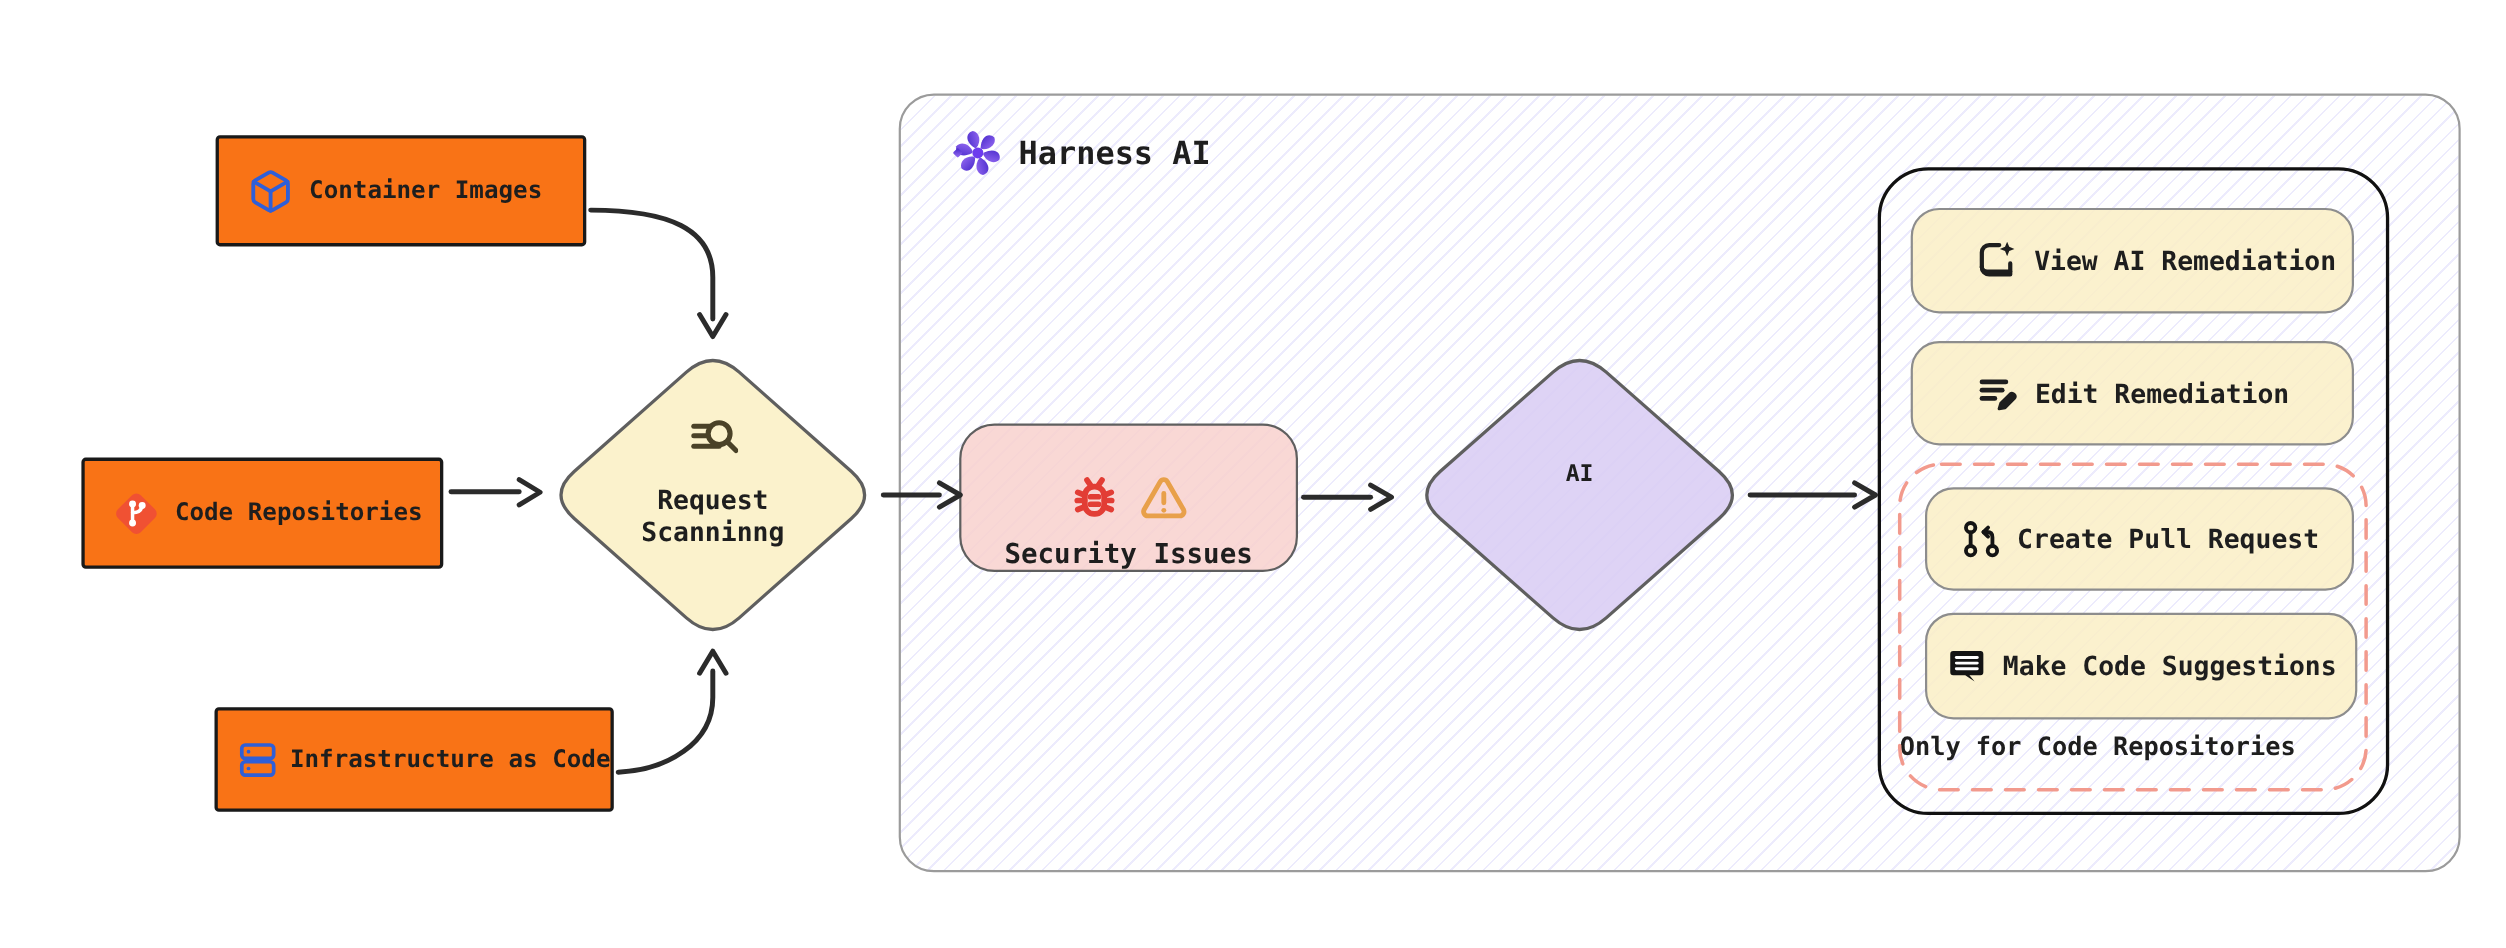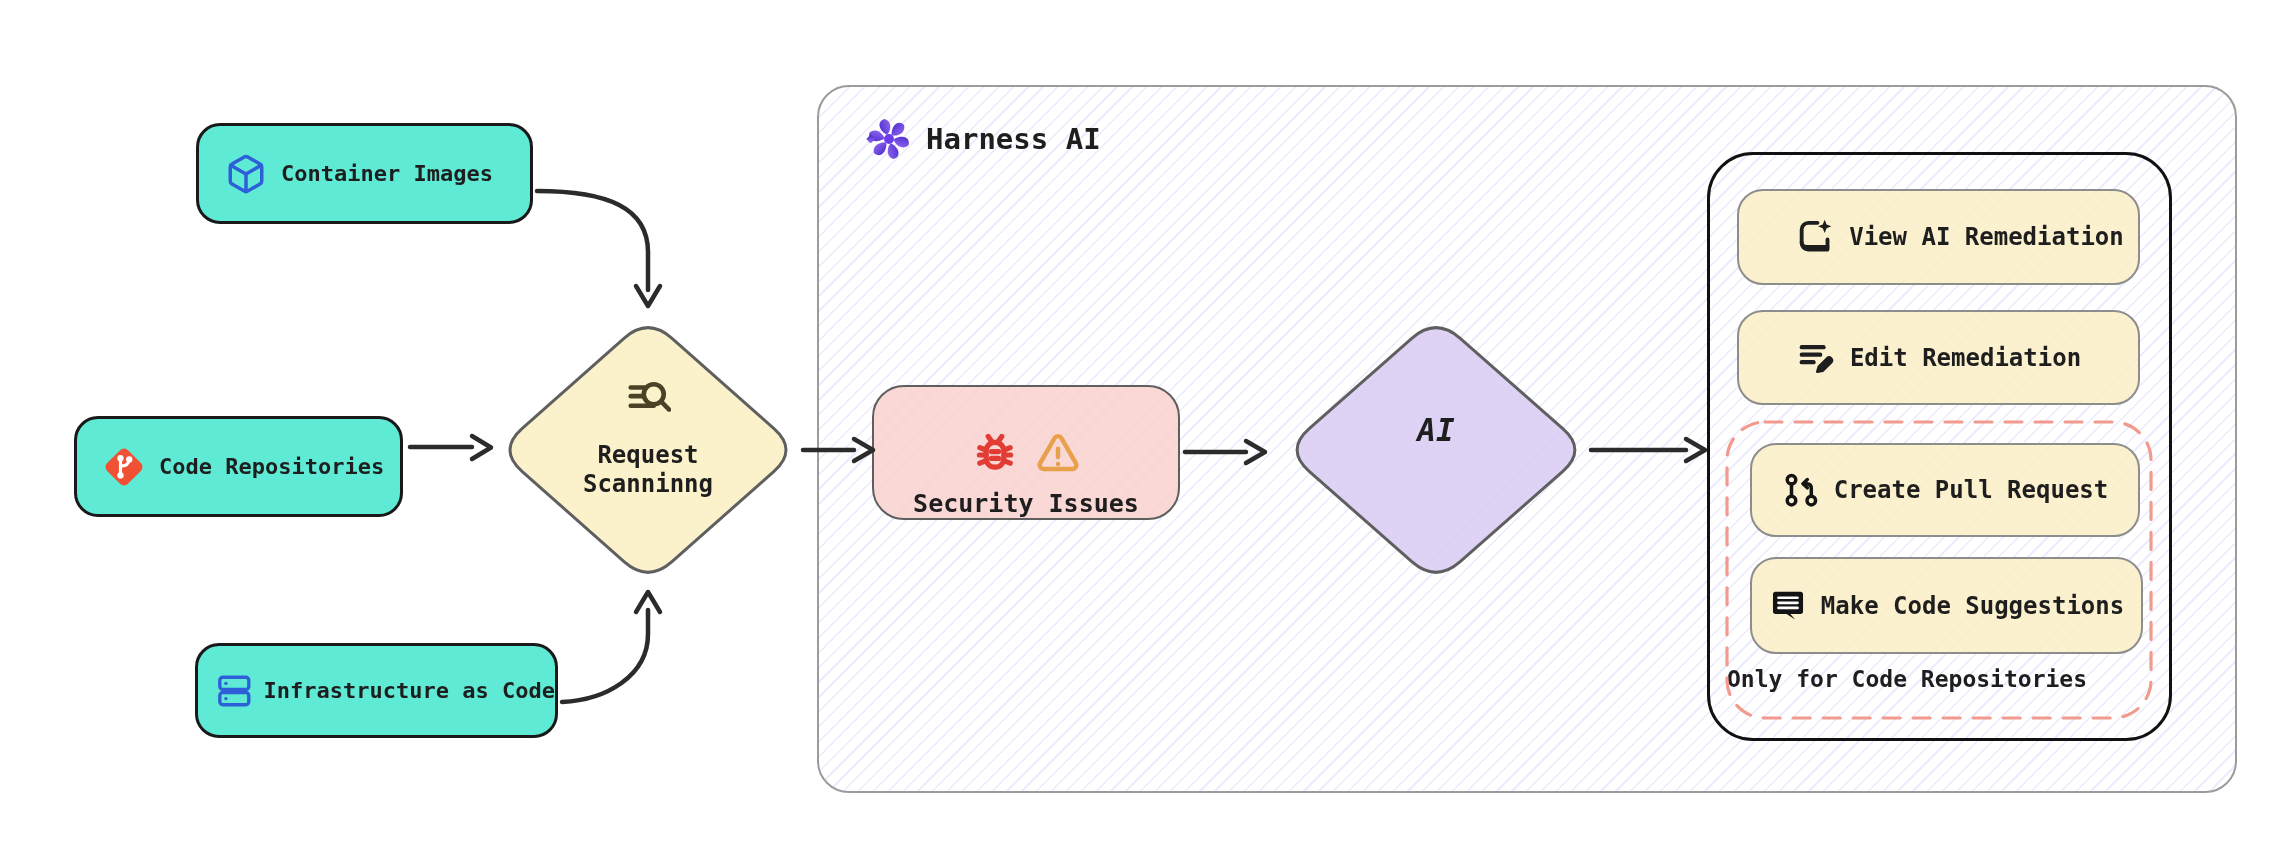--- a/index.html
+++ b/index.html
@@ -20,7 +20,7 @@
   
   .node{position:absolute;box-sizing:border-box;display:flex;align-items:center;z-index:2;}
   .src-node{
-    background:#5eead4;border:3px solid #191919;border-radius:24px;
+    background:#f97316;border:3px solid #191919;border-radius:4px;
     justify-content:flex-start;padding-left:26px;gap:14px;
   }
   .src-node .lbl{font-size:22px;font-weight:bold;white-space:nowrap;}

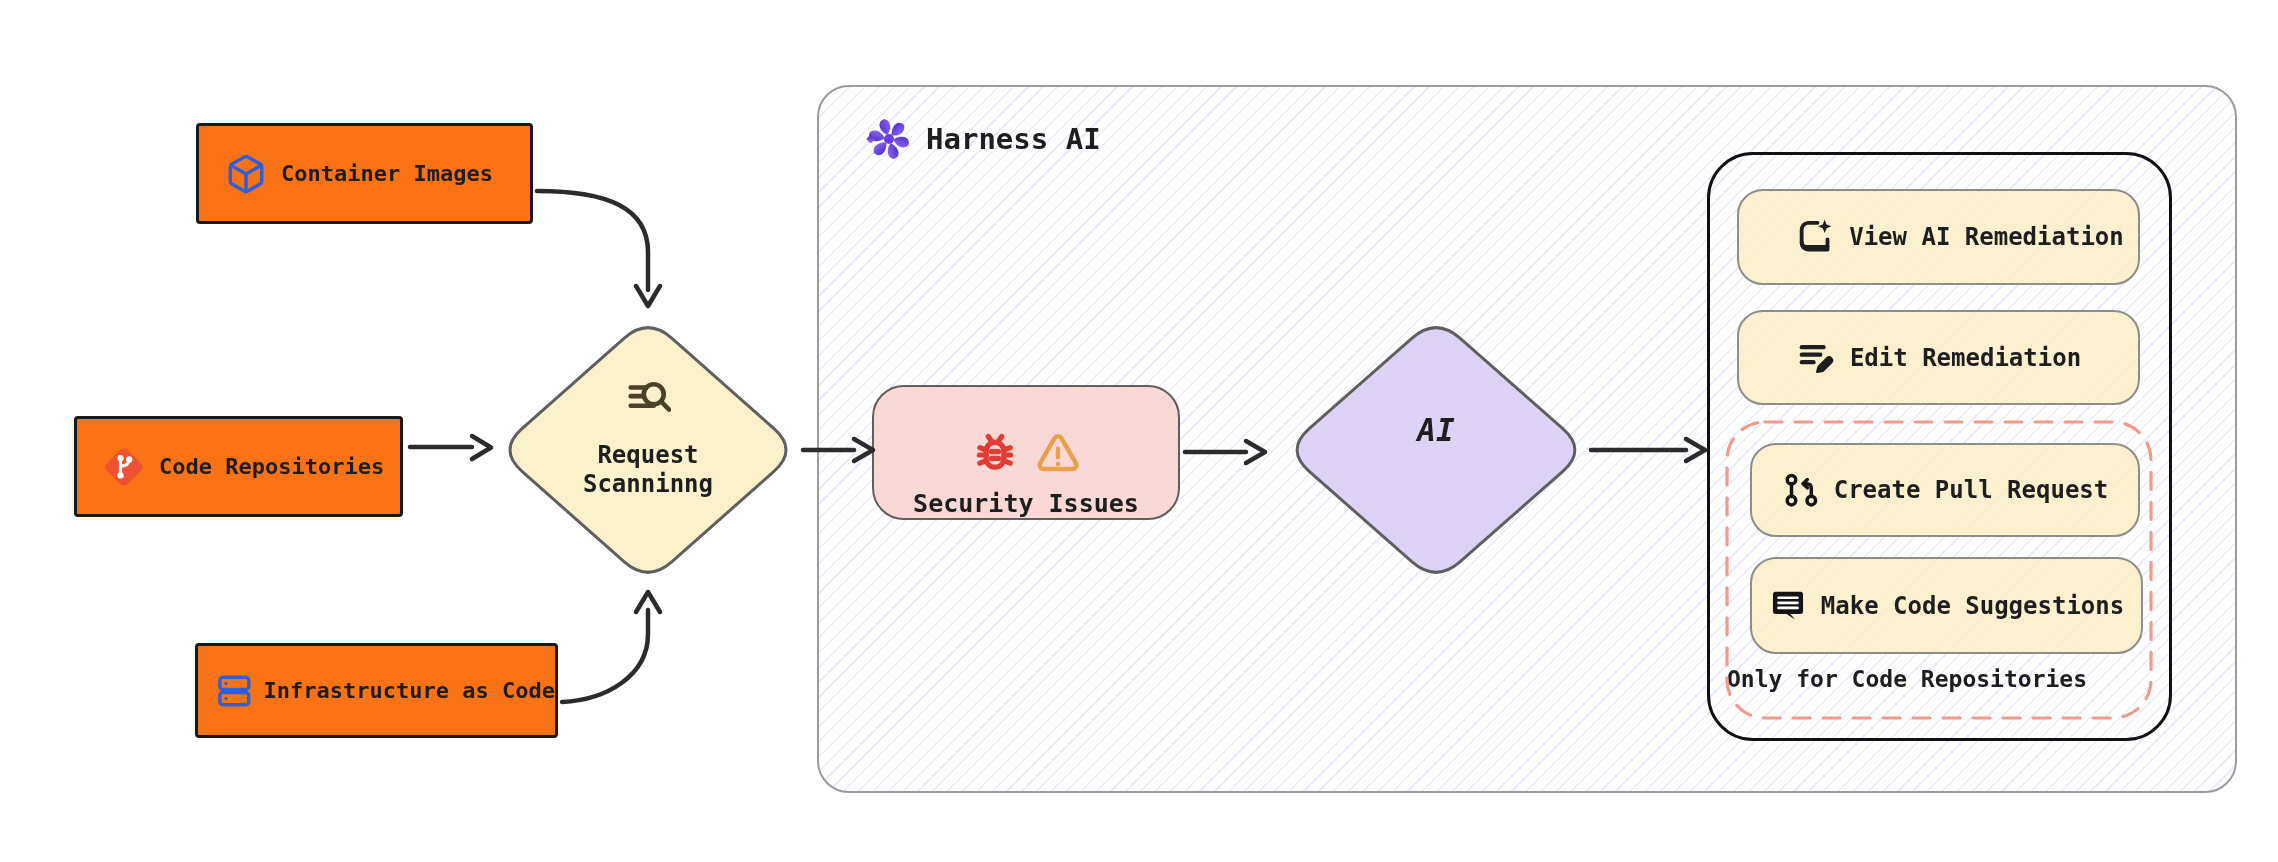--- a/index.html
+++ b/index.html
@@ -47,7 +47,7 @@
   .dia-text{position:absolute;text-align:center;font-weight:bold;z-index:6;}
   #scan-icon{position:absolute;left:625px;top:376px;z-index:6;}
   #scan-text{left:498px;top:441px;width:300px;font-size:24px;line-height:29px;}
-  #rem-text{left:1286px;top:414px;width:300px;font-size:31px;line-height:32px;font-style:italic;}
+  #rem-text{left:1286px;top:414px;width:300px;font-size:21px;line-height:32px;}
   
   #overlay{position:absolute;left:0;top:0;width:2278px;height:862px;z-index:5;pointer-events:none;}
   .arrow{stroke:#2b2b2b;stroke-width:4.5;fill:none;stroke-linecap:round;stroke-linejoin:round;}

